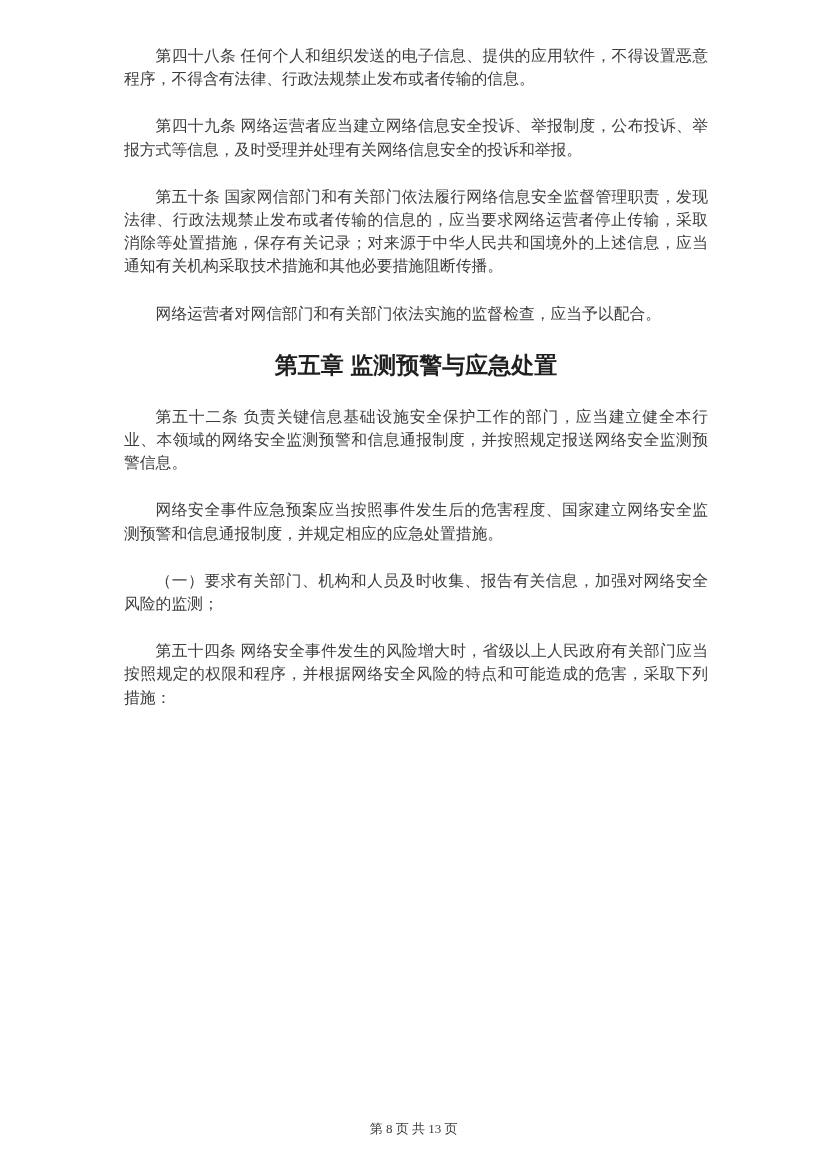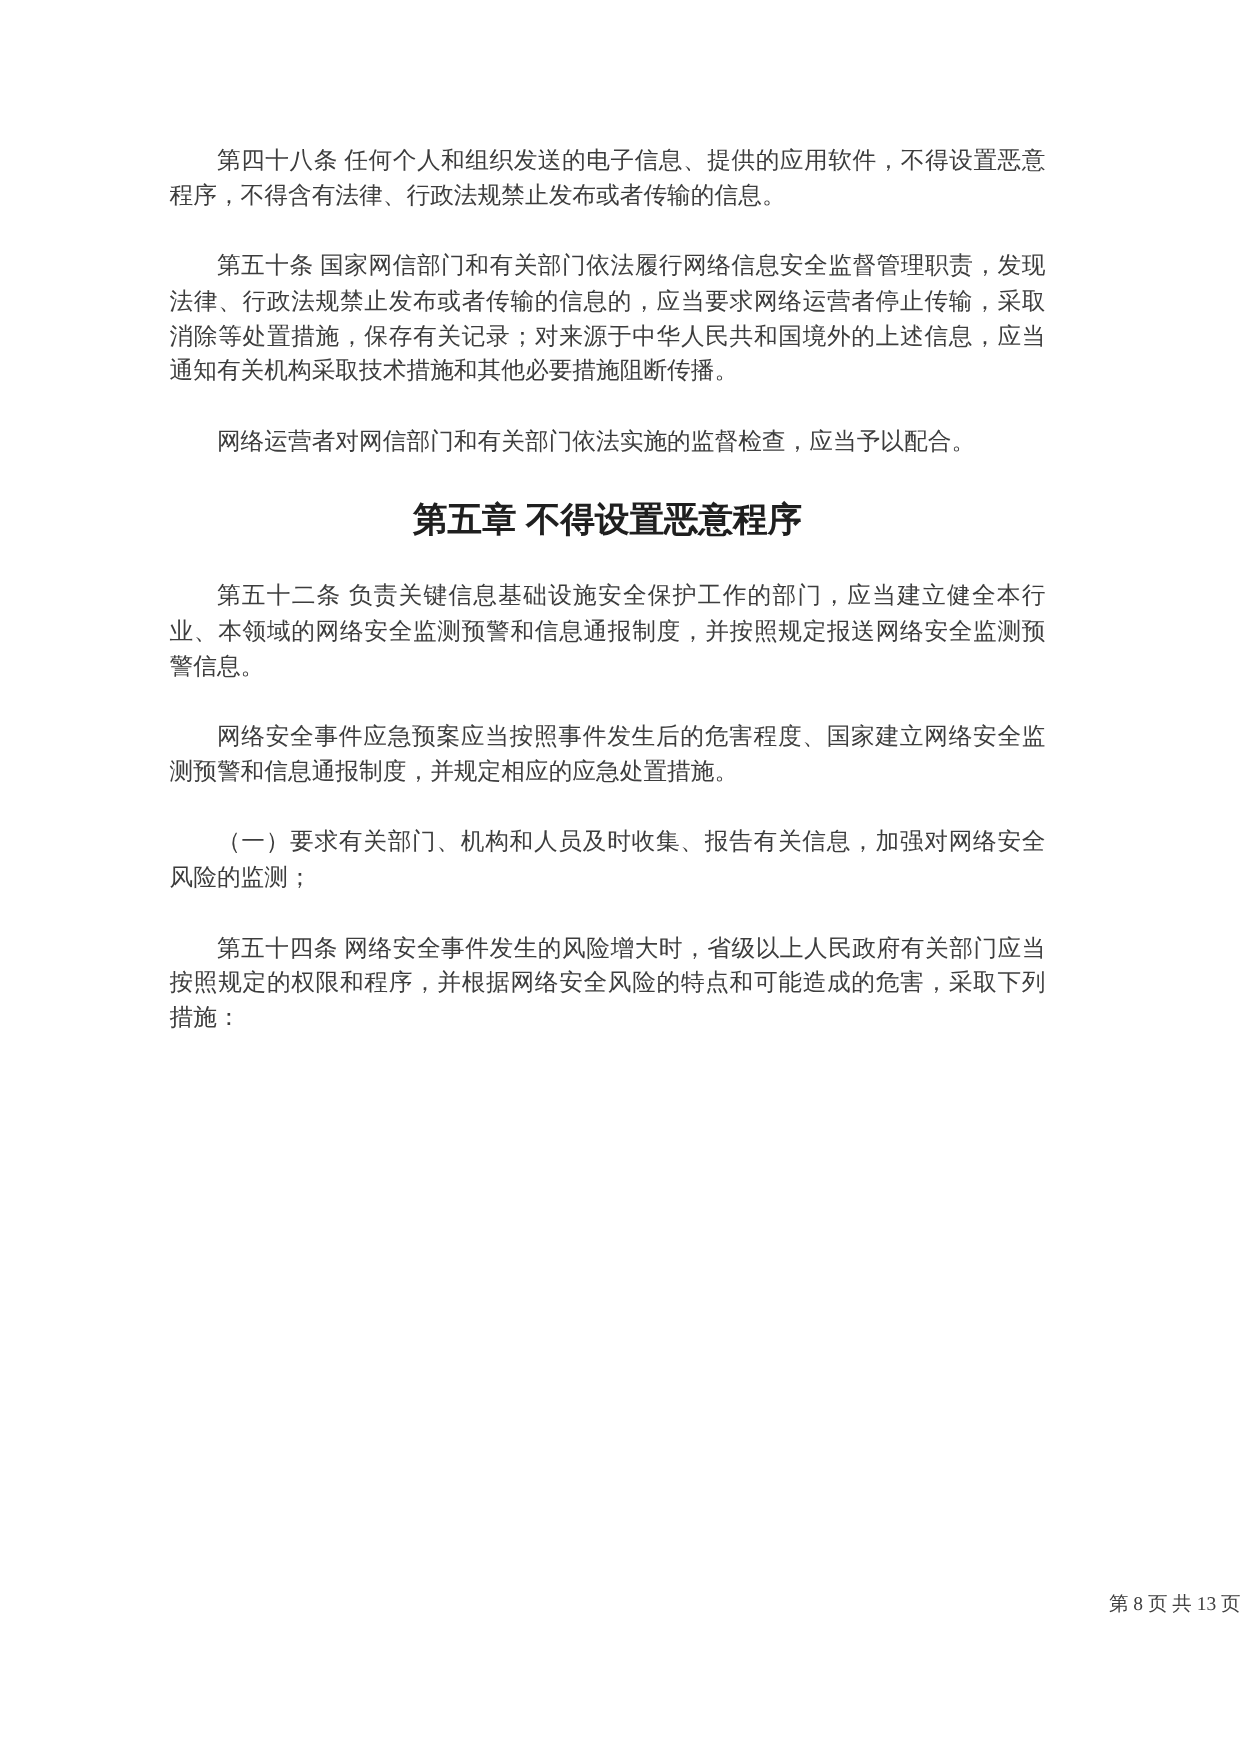--- a/index.html
+++ b/index.html
@@ -22,10 +22,10 @@
   }
   .doc-body {
     position: absolute;
-    left: 113px;
+    left: 124px;
     top: 0;
     width: 584px;
-    padding-top: 96px;
+    padding-top: 44px;
   }
   .law-paragraph {
     font-family: "Liberation Serif", "DejaVu Serif", serif;

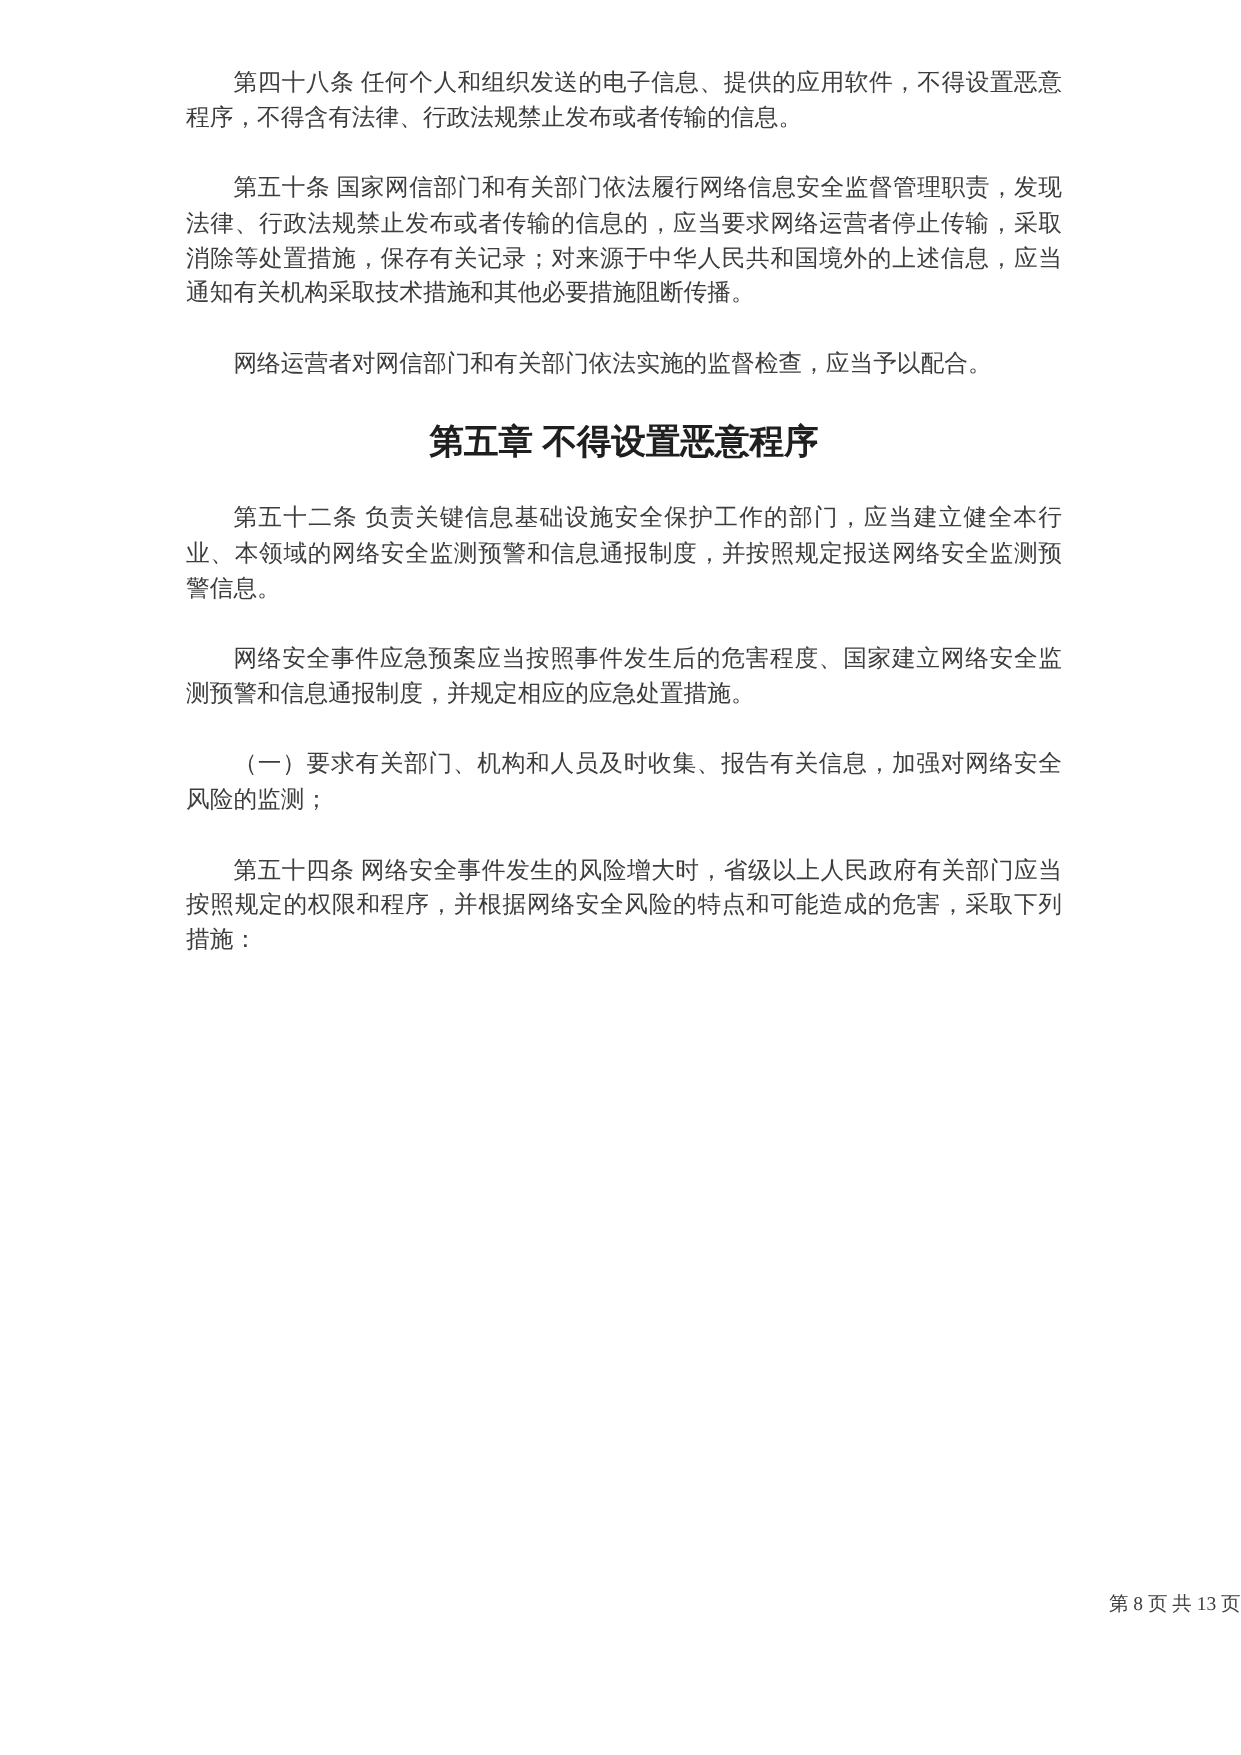--- a/index.html
+++ b/index.html
@@ -65,6 +65,7 @@
 <div class="doc-page">
   <div class="doc-body" id="doc-body">
       <div class="law-paragraph">第四十八条 任何个人和组织发送的电子信息、提供的应用软件，不得设置恶意程序，不得含有法律、行政法规禁止发布或者传输的信息。</div>
+      <div class="law-paragraph">第四十九条 网络运营者应当建立网络信息安全投诉、举报制度，公布投诉、举报方式等信息，及时受理并处理有关网络信息安全的投诉和举报。</div>
       <div class="law-paragraph">第五十条 国家网信部门和有关部门依法履行网络信息安全监督管理职责，发现法律、行政法规禁止发布或者传输的信息的，应当要求网络运营者停止传输，采取消除等处置措施，保存有关记录；对来源于中华人民共和国境外的上述信息，应当通知有关机构采取技术措施和其他必要措施阻断传播。</div>
       <div class="law-paragraph">网络运营者对网信部门和有关部门依法实施的监督检查，应当予以配合。</div>
       <div class="chapter-heading">第五章 不得设置恶意程序</div>

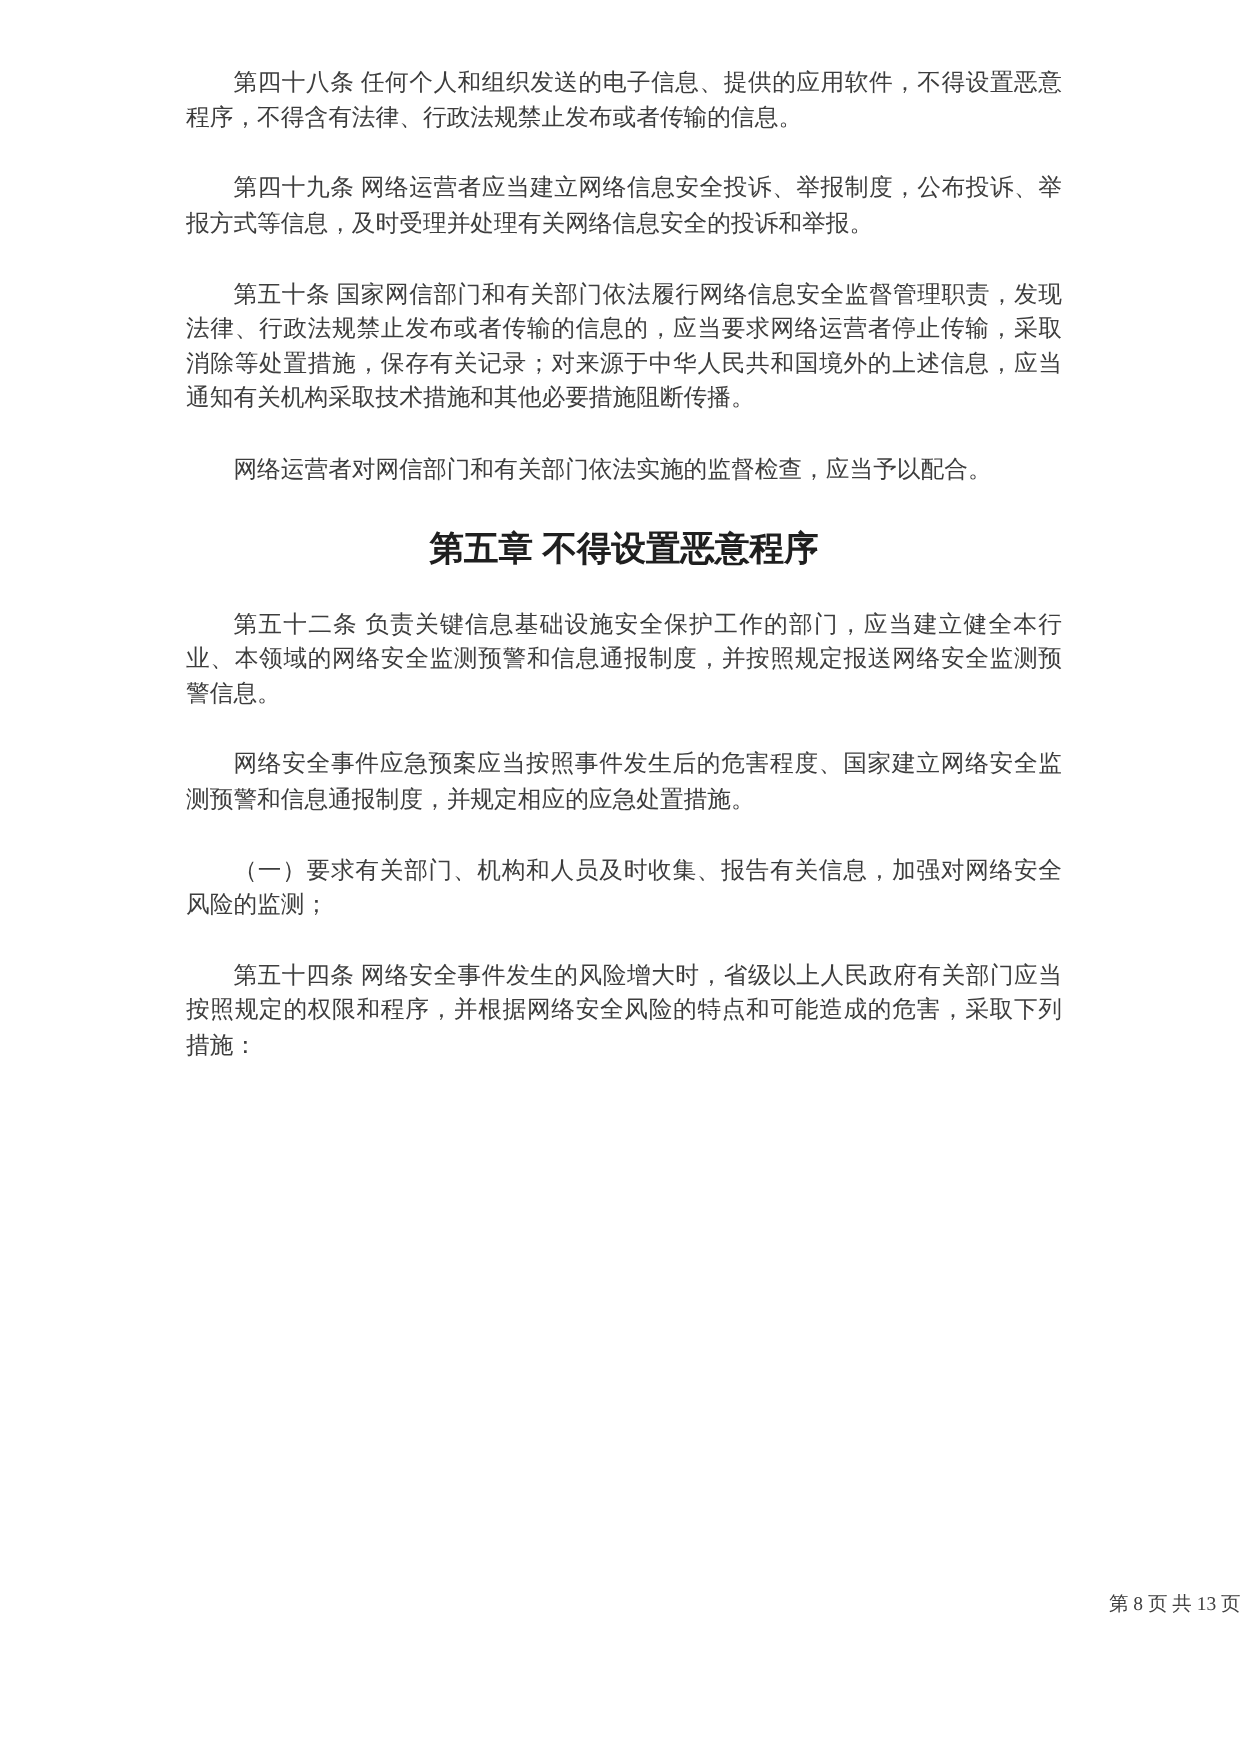--- a/index.html
+++ b/index.html
@@ -68,7 +68,7 @@
       <div class="law-paragraph">第四十九条 网络运营者应当建立网络信息安全投诉、举报制度，公布投诉、举报方式等信息，及时受理并处理有关网络信息安全的投诉和举报。</div>
       <div class="law-paragraph">第五十条 国家网信部门和有关部门依法履行网络信息安全监督管理职责，发现法律、行政法规禁止发布或者传输的信息的，应当要求网络运营者停止传输，采取消除等处置措施，保存有关记录；对来源于中华人民共和国境外的上述信息，应当通知有关机构采取技术措施和其他必要措施阻断传播。</div>
       <div class="law-paragraph">网络运营者对网信部门和有关部门依法实施的监督检查，应当予以配合。</div>
-      <div class="chapter-heading">第五章 不得设置恶意程序</div>
+      <div class="chapter-heading">第五章 监测预警与应急处置</div>
       <div class="law-paragraph">第五十二条 负责关键信息基础设施安全保护工作的部门，应当建立健全本行业、本领域的网络安全监测预警和信息通报制度，并按照规定报送网络安全监测预警信息。</div>
       <div class="law-paragraph">网络安全事件应急预案应当按照事件发生后的危害程度、国家建立网络安全监测预警和信息通报制度，并规定相应的应急处置措施。</div>
       <div class="law-paragraph">（一）要求有关部门、机构和人员及时收集、报告有关信息，加强对网络安全风险的监测；</div>

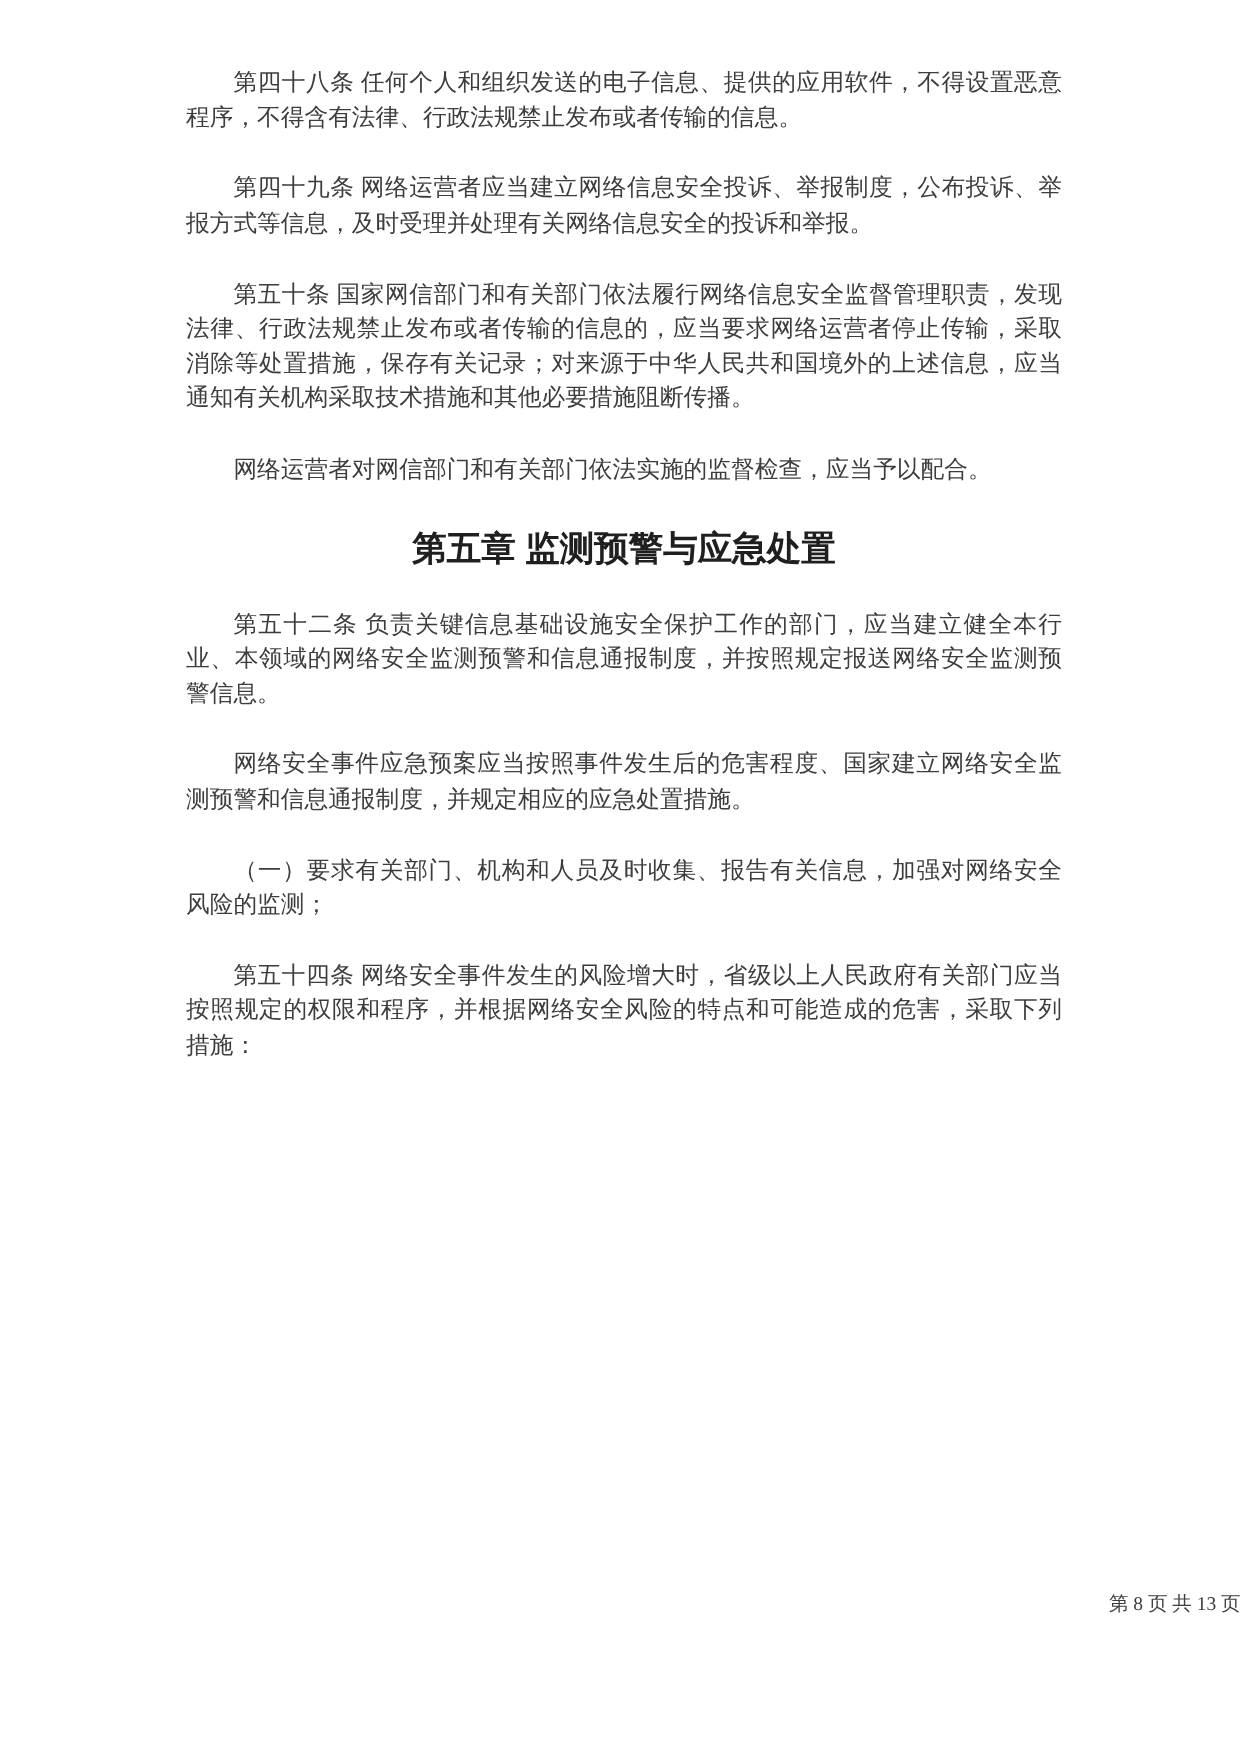--- a/index.html
+++ b/index.html
@@ -51,8 +51,8 @@
     position: absolute;
     left: 0;
     right: 0;
-    top: 1060px;
-    text-align: right;
+    top: 1120px;
+    text-align: center;
     font-family: "Liberation Serif", "DejaVu Serif", serif;
     font-size: 13px;
     line-height: 18px;

